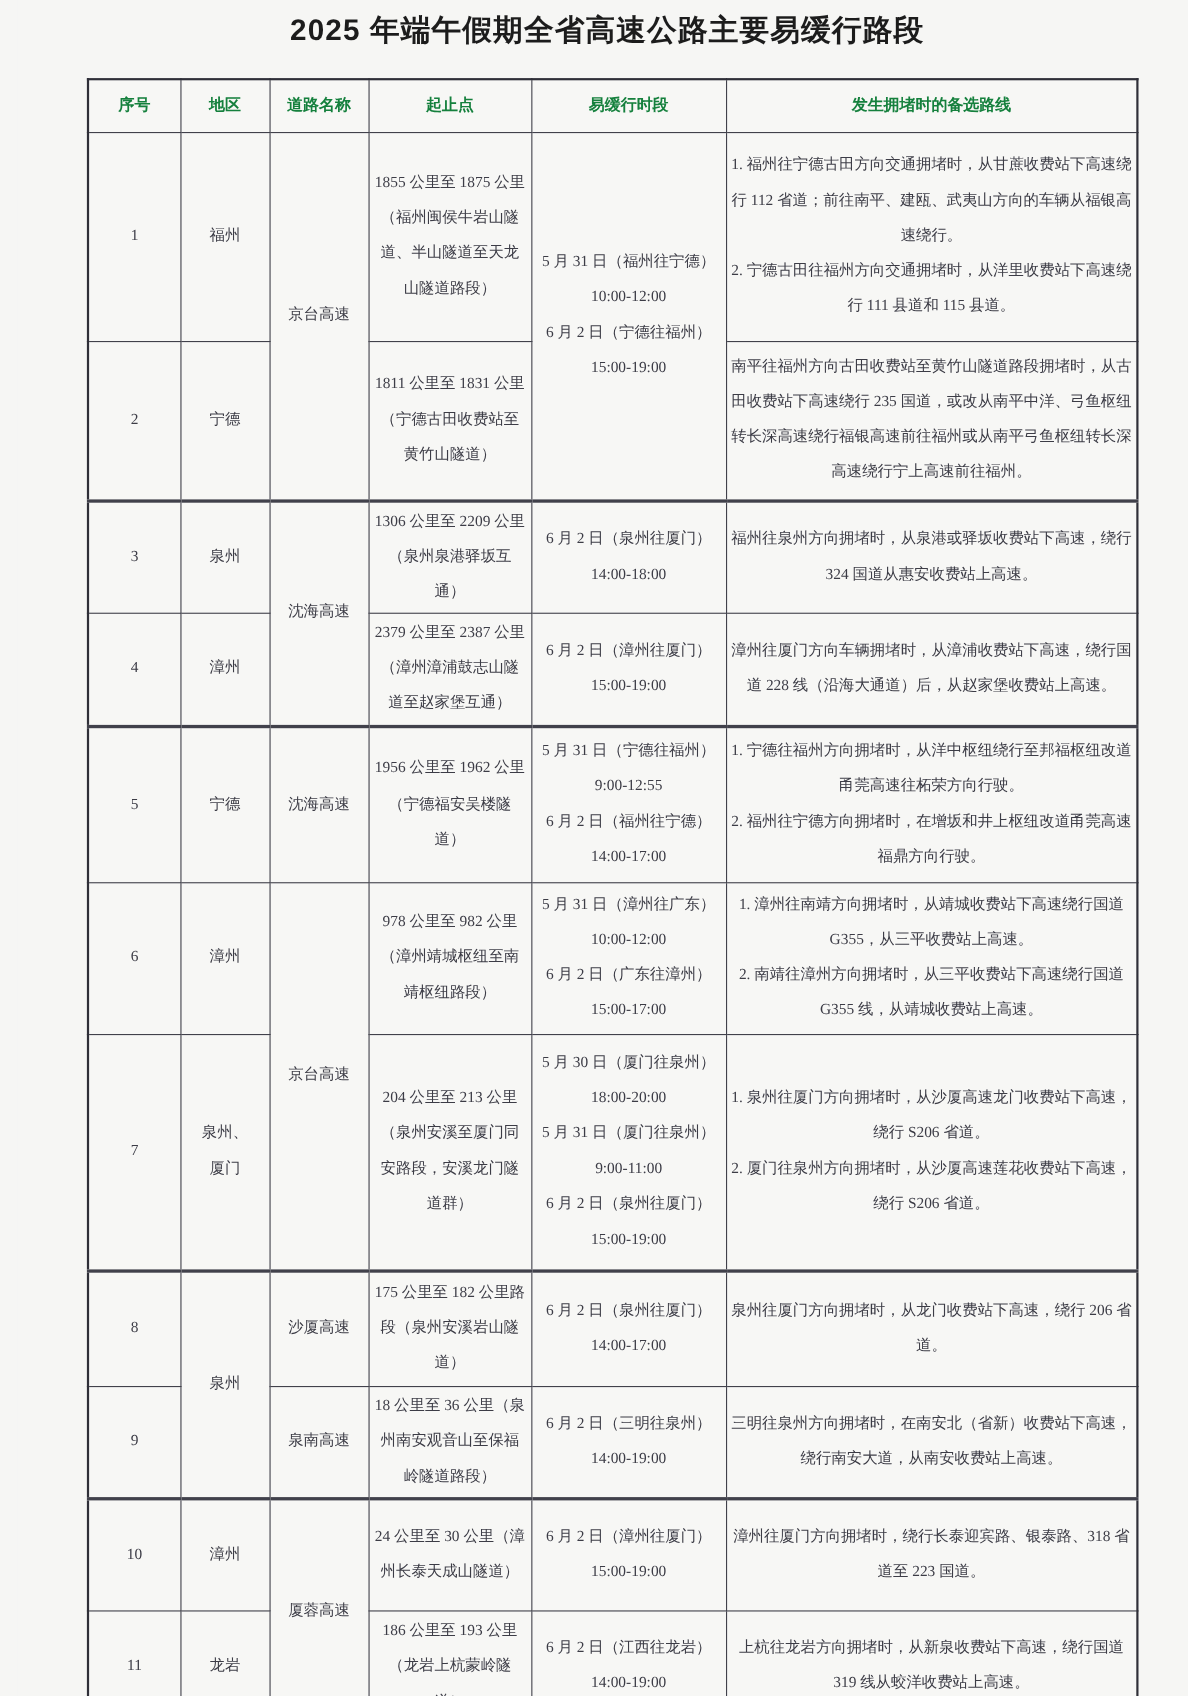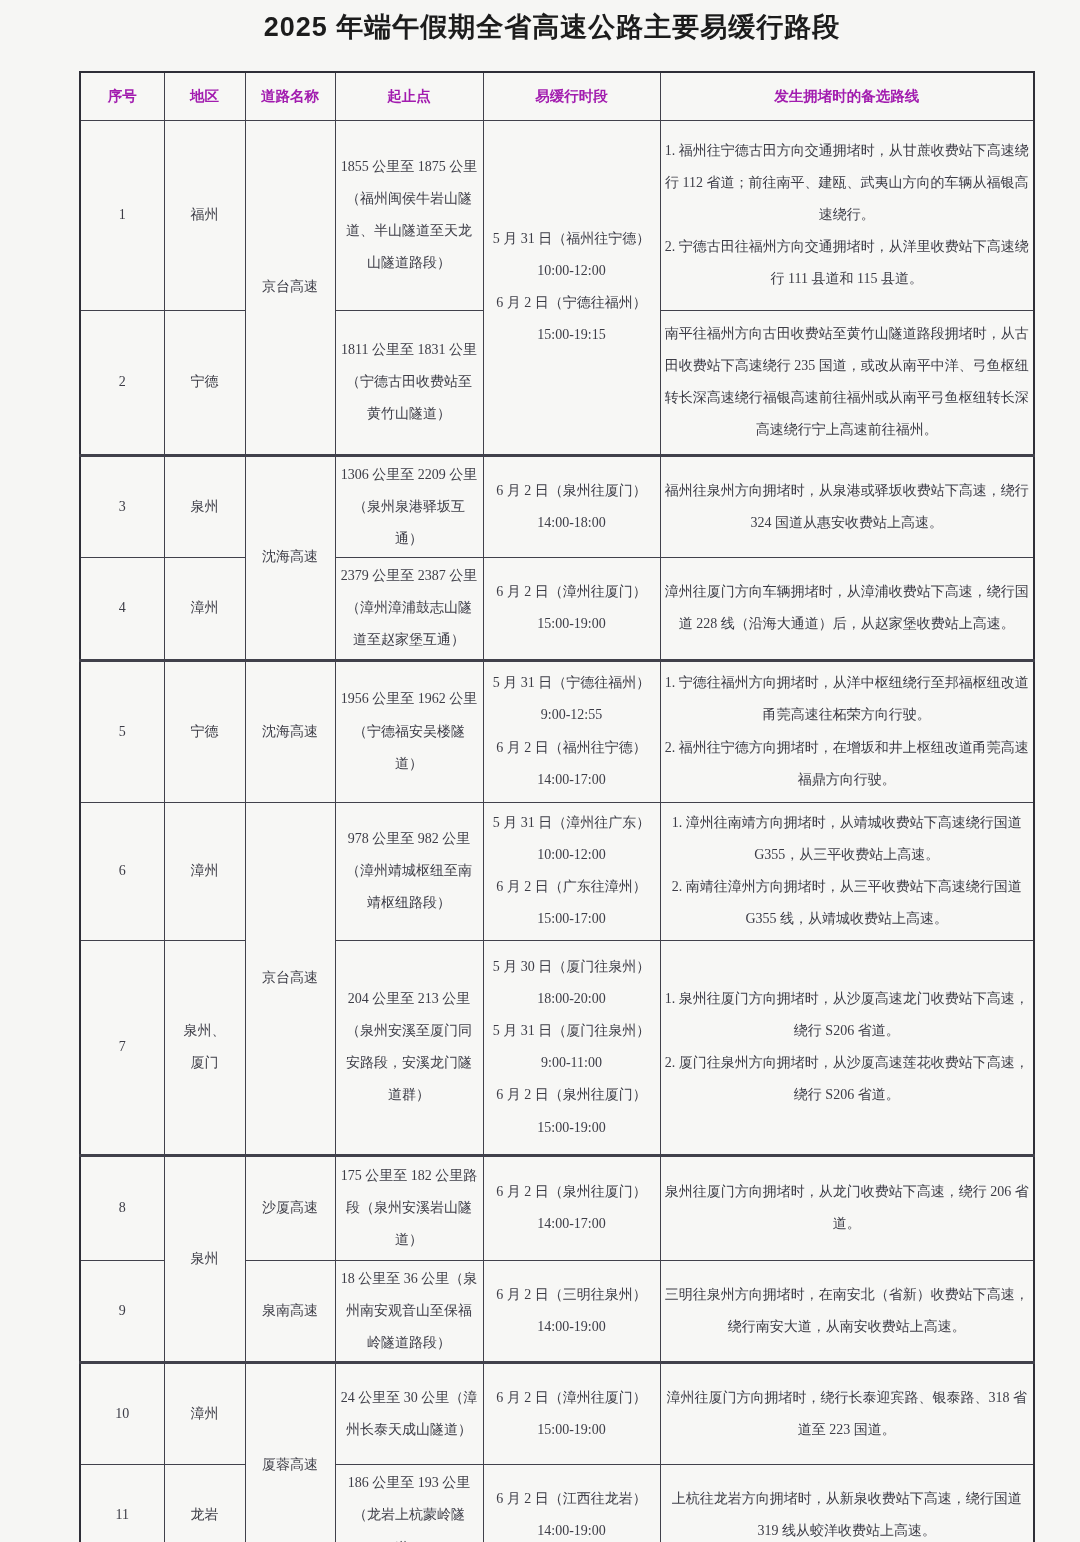--- a/index.html
+++ b/index.html
@@ -48,7 +48,7 @@
   table.congestion th {
     font-weight: 700;
     font-size: 14.5px;
-    color: #a21caf;
+    color: #15803d;
     background: #f7f7f5;
   }
   

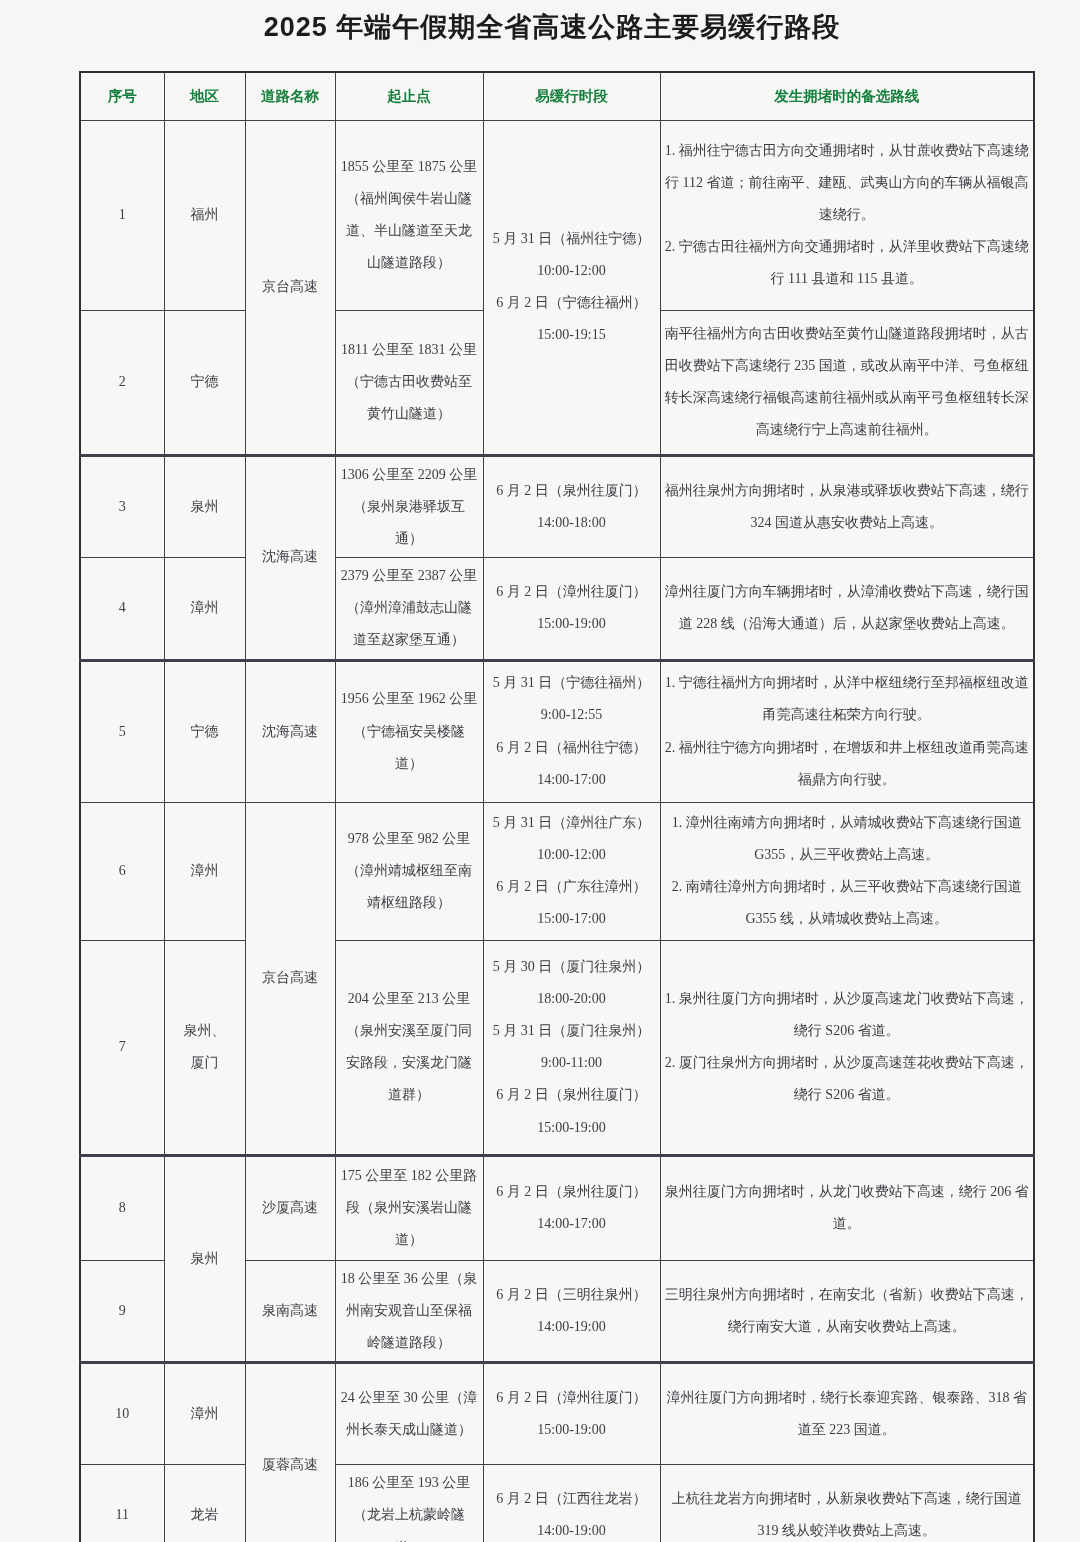--- a/index.html
+++ b/index.html
@@ -102,7 +102,7 @@
           <td class="col-time" rowspan="2">5 月 31 日（福州往宁德）
 10:00-12:00
 6 月 2 日（宁德往福州）
-15:00-19:15</td>
+15:00-19:00</td>
           <td class="col-alt">1. 福州往宁德古田方向交通拥堵时，从甘蔗收费站下高速绕行 112 省道；前往南平、建瓯、武夷山方向的车辆从福银高速绕行。
 2. 宁德古田往福州方向交通拥堵时，从洋里收费站下高速绕行 111 县道和 115 县道。</td>
         </tr>

